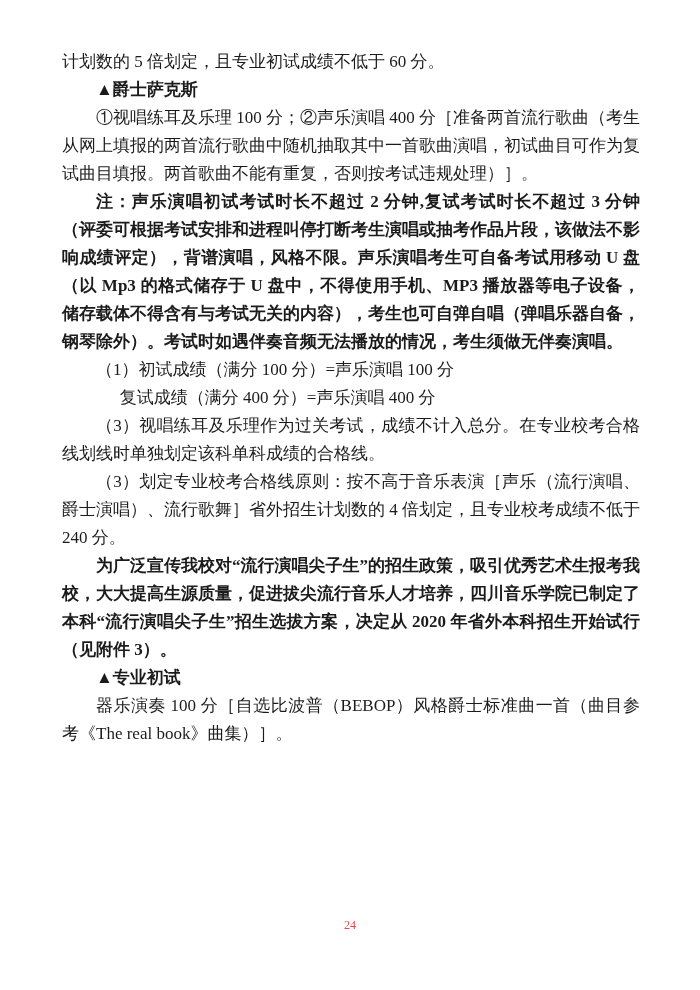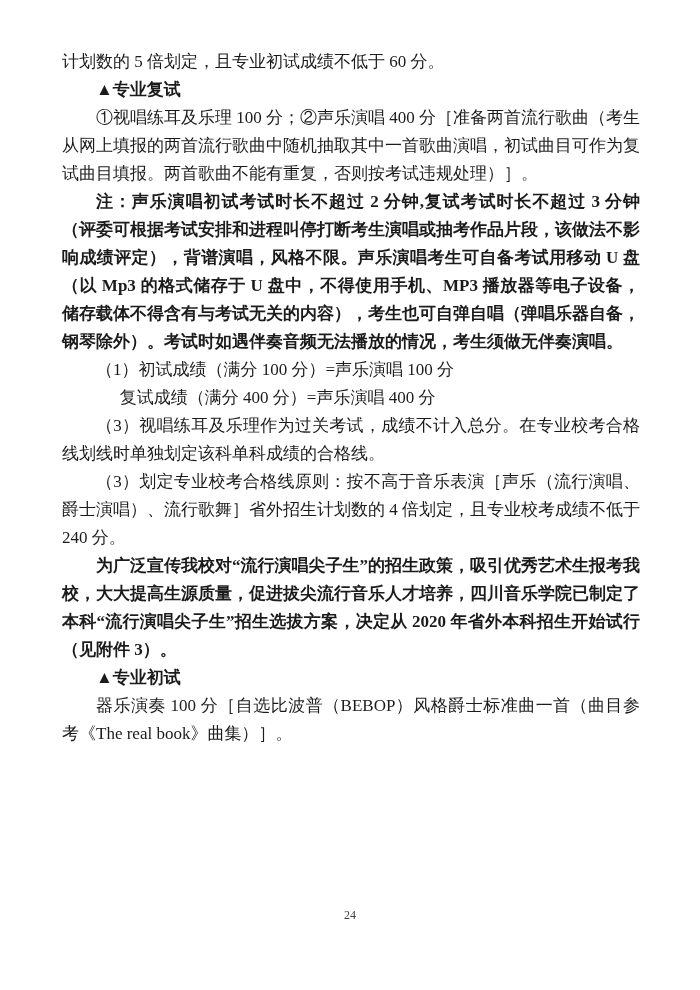--- a/index.html
+++ b/index.html
@@ -48,7 +48,7 @@
 
   <p class="para">计划数的 5 倍划定，且专业初试成绩不低于 60 分。</p>
 
-  <p class="para indent bold">▲专业复试</p>
+  <p class="para indent bold">▲爵士萨克斯</p>
 
   <p class="para indent">①视唱练耳及乐理 100 分；②声乐演唱 400 分［准备两首流行歌曲（考生从网上填报的两首流行歌曲中随机抽取其中一首歌曲演唱，初试曲目可作为复试曲目填报。两首歌曲不能有重复，否则按考试违规处理）］。</p>
 

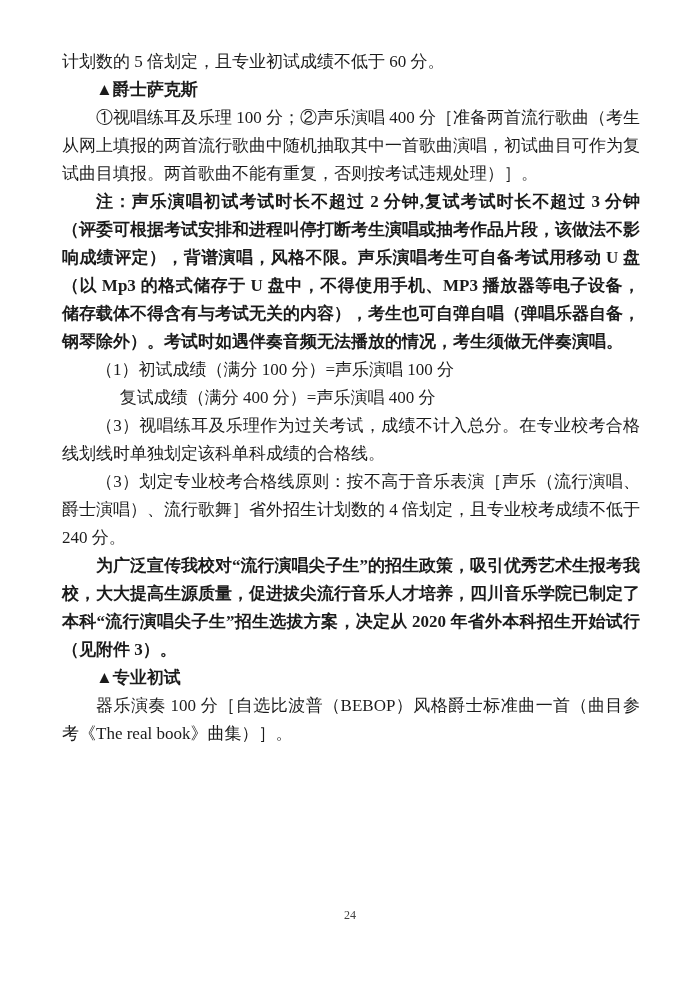--- a/index.html
+++ b/index.html
@@ -34,11 +34,11 @@
     position: absolute;
     left: 0;
     right: 0;
-    bottom: 68px;
+    bottom: 58px;
     text-align: center;
     font-size: 12px;
     line-height: 14px;
-    color: #404040;
+    color: #ef4444;
   }
 </style>
 </head>

